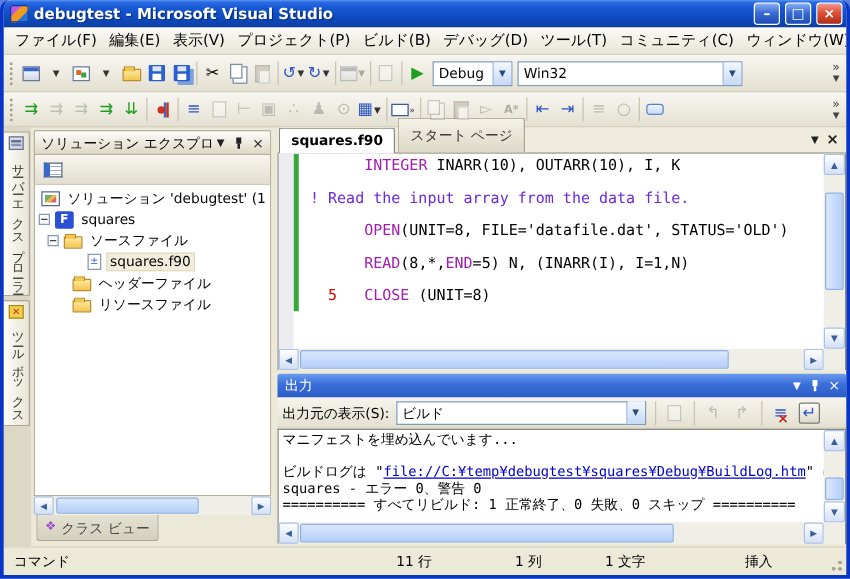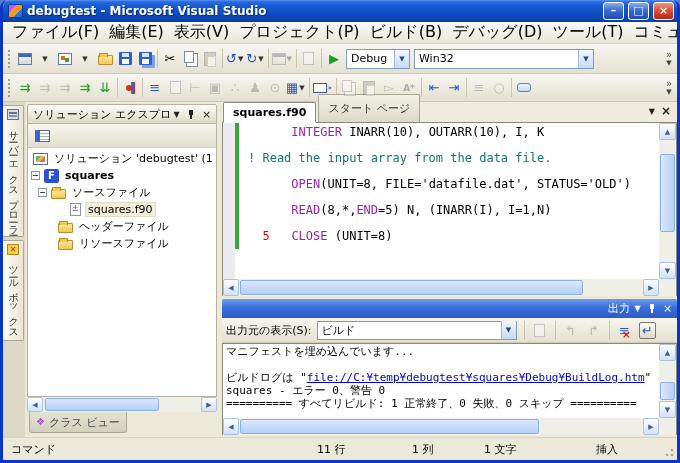--- a/index.html
+++ b/index.html
@@ -24,7 +24,7 @@
   
   .menubar{height:22px;flex:0 0 22px;display:flex;align-items:center;background:linear-gradient(180deg,#fbfaf6,#e9e5d8);
     border-bottom:1px solid #d8d4c4;padding-left:4px;overflow:hidden;}
-  .menu-item{font-size:16px;padding:5px 5px;white-space:nowrap;color:#000;}
+  .menu-item{font-size:12px;padding:5px 5px;white-space:nowrap;color:#000;}
   
   .toolbar{display:flex;align-items:center;background:linear-gradient(180deg,#f8f6f1,#e4e0d1);
     border-bottom:1px solid #cec9b5;padding:0 2px;overflow:hidden;}

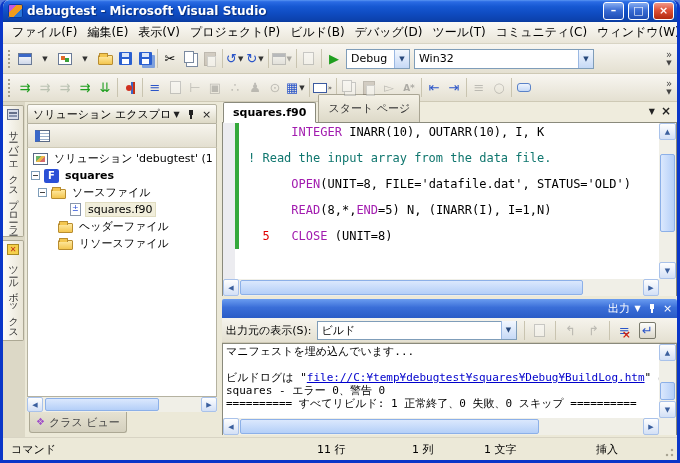--- a/index.html
+++ b/index.html
@@ -143,7 +143,7 @@
   .code{flex:1;padding:3px 0 0 8px;font-family:"DejaVu Sans Mono",monospace;font-size:12px;line-height:13px;overflow:hidden;}
   .cline{height:13px;white-space:pre;}
   .kw{color:#a21caf;font-weight:normal;}
-  .cmt{color:#0f766e;}
+  .cmt{color:#6d28d9;}
   .slabel{color:#e00000;}
   .hwrap{display:flex;flex:0 0 17px;border-left:1px solid #8a8a7c;border-right:1px solid #8a8a7c;}
   

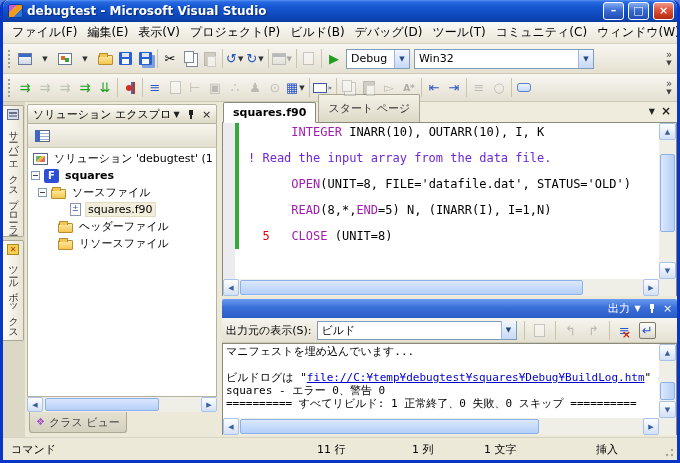--- a/index.html
+++ b/index.html
@@ -91,7 +91,7 @@
   .tree{flex:1;background:#fff;border:1px solid #b5b2a0;border-top:none;overflow:hidden;padding-top:2px;min-height:0;}
   .trow{height:17px;display:flex;align-items:center;white-space:nowrap;font-size:11px;overflow:hidden;}
   .trow .lbl{padding:0 2px;}
-  .bold{font-weight:bold;}
+  .bold{font-weight:normal;}
   .sel{background:#f1eedb;border:1px solid #e0dcc0;}
   .expander{width:9px;height:9px;flex:0 0 9px;border:1px solid #7e9db9;background:#fff;position:relative;margin-right:4px;}
   .expander::before{content:"";position:absolute;left:1px;top:3px;width:5px;height:1px;background:#444;}

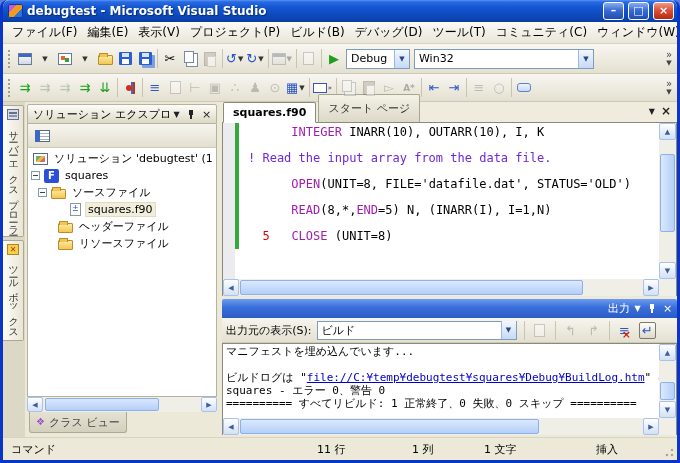--- a/index.html
+++ b/index.html
@@ -479,7 +479,7 @@
 
       <div class="output">
         <div class="out-header">
-          <span style="flex:1;text-align:right;">出力</span>
+          <span style="flex:1;">出力</span>
           <span class="ph-btn">▼</span>
           <span class="ph-btn">
               <span class="ic-pin"></span>

